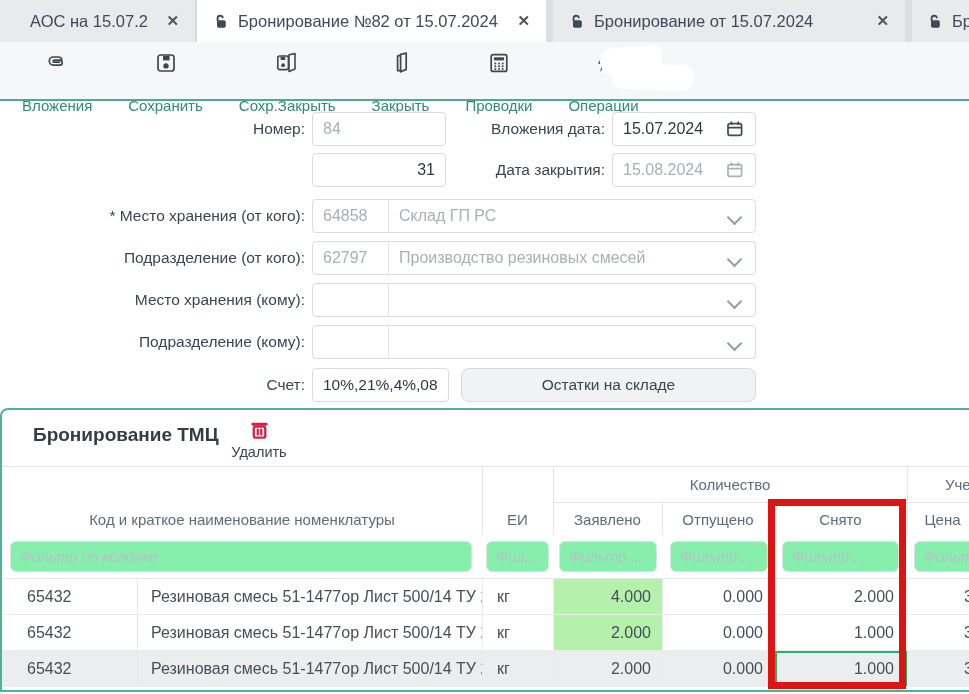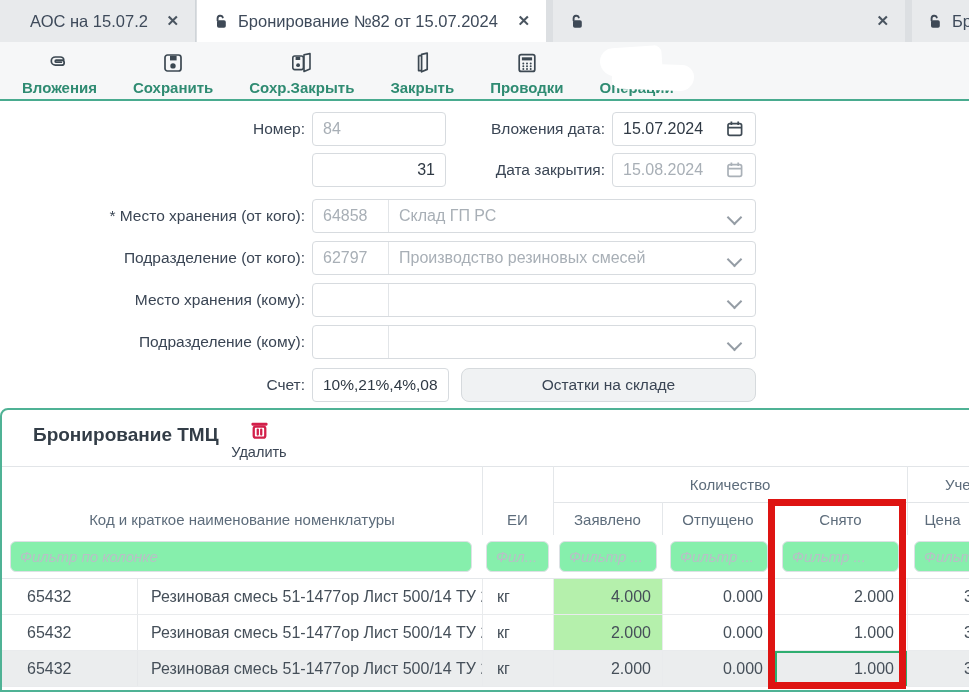--- a/index.html
+++ b/index.html
@@ -162,6 +162,7 @@
             <use href="#ic-lock"></use>
           </svg>
         </span>
+      <span class="tab-label">Бронирование от 15.07.2024</span>
       <span class="tab-close">✕</span>
     </div>
     <div class="tab" id="tab4">

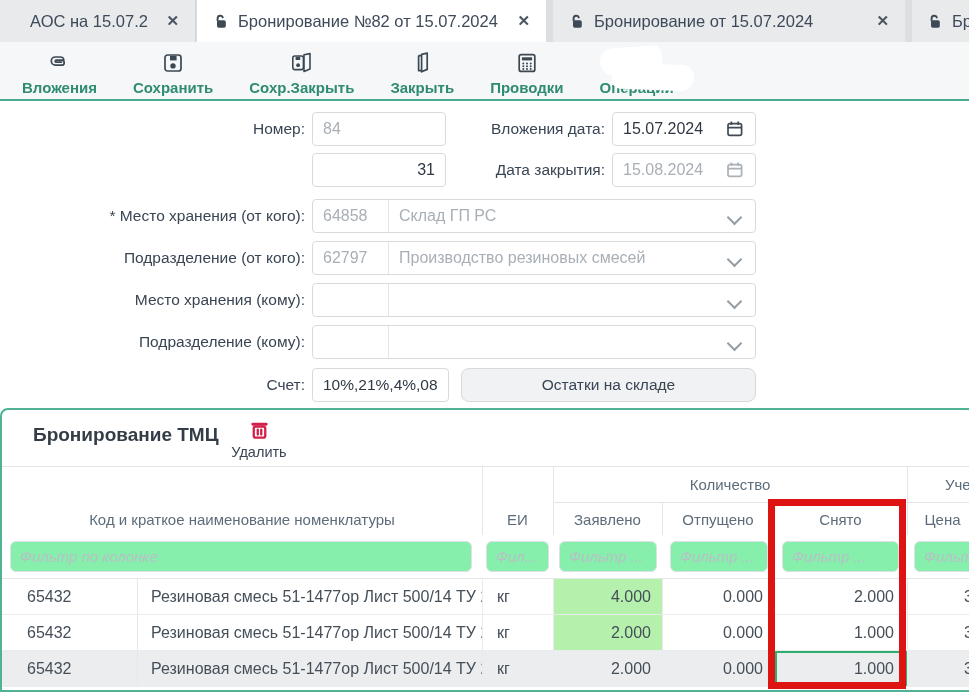--- a/index.html
+++ b/index.html
@@ -22,8 +22,8 @@
   .toolbar{position:absolute;left:0;top:42px;width:100%;height:59px;background:#f6f7f8;
            border-bottom:2px solid #49ab8f;box-sizing:border-box;
            display:flex;align-items:flex-start;padding:7px 0 0 22px;gap:36px;}
-  .tbtn{display:flex;flex-direction:column;align-items:center;gap:2px;
-        color:#2f8b72;font-size:15px;white-space:nowrap;font-weight:bold;}
+  .tbtn{display:flex;flex-direction:column;align-items:center;gap:20px;
+        color:#2f8b72;font-size:15px;white-space:nowrap;}
   .ticon{height:28px;display:flex;align-items:center;position:relative;}
   .caret{position:absolute;right:-8px;bottom:3px;width:0;height:0;
          border-left:4px solid transparent;border-right:4px solid transparent;

